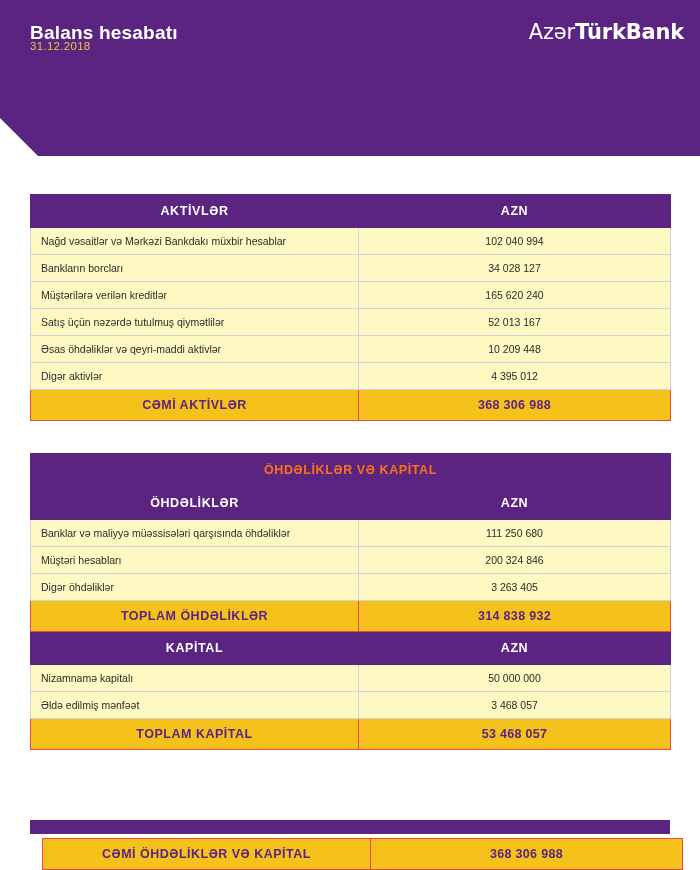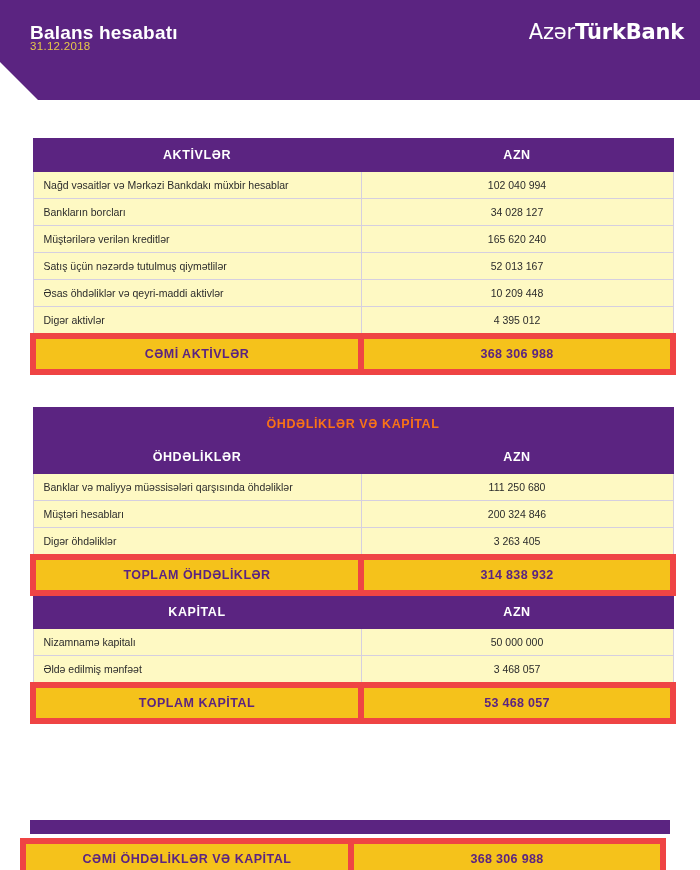--- a/index.html
+++ b/index.html
@@ -18,7 +18,7 @@
   
   .header {
     position: relative;
-    height: 100px;
+    height: 156px;
     background: #5b2481;
     overflow: hidden;
   }

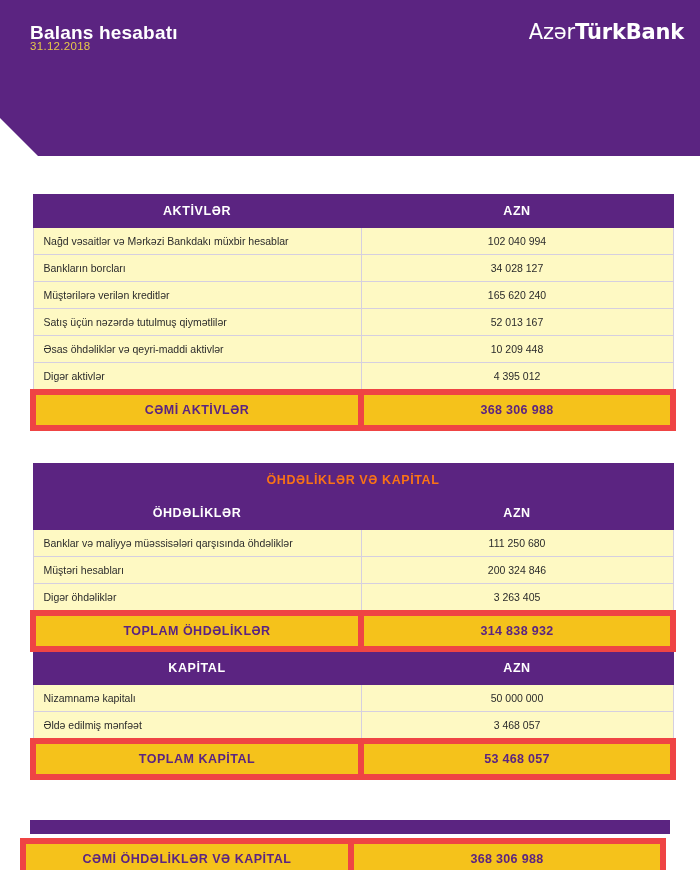--- a/index.html
+++ b/index.html
@@ -103,7 +103,7 @@
     text-align: center;
     letter-spacing: 0.5px;
     padding: 8px 6px;
-    border: 6px solid #ef4444;
+    border: 1px solid #ef4444;
   }
   tr.total td.val { letter-spacing: 0.3px; }
   td.full-purple {

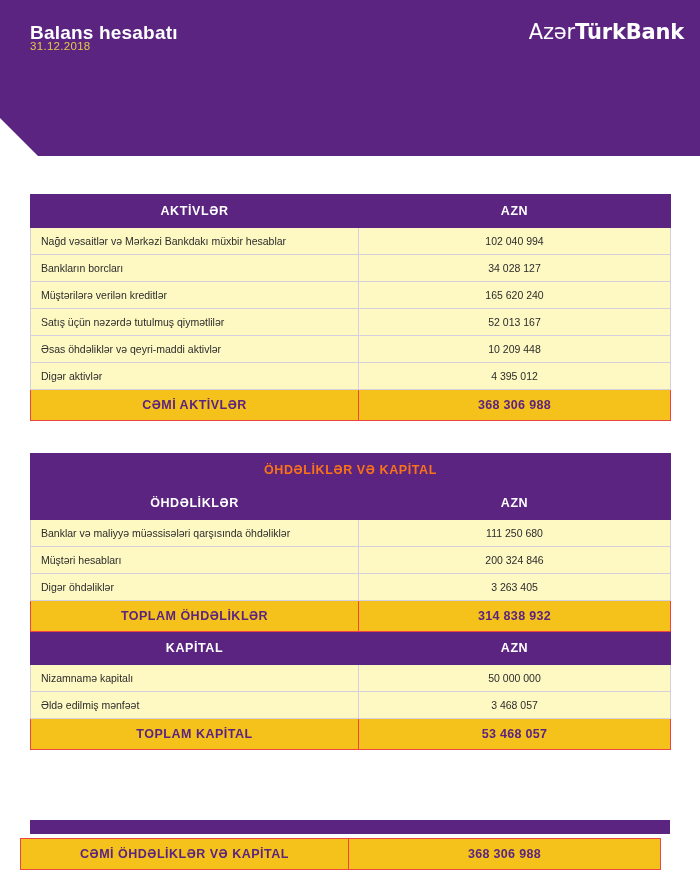--- a/index.html
+++ b/index.html
@@ -119,7 +119,7 @@
   
   .grand {
     position: absolute;
-    left: 20px;
+    left: 42px;
     top: 838px;
     width: 640px;
   }

